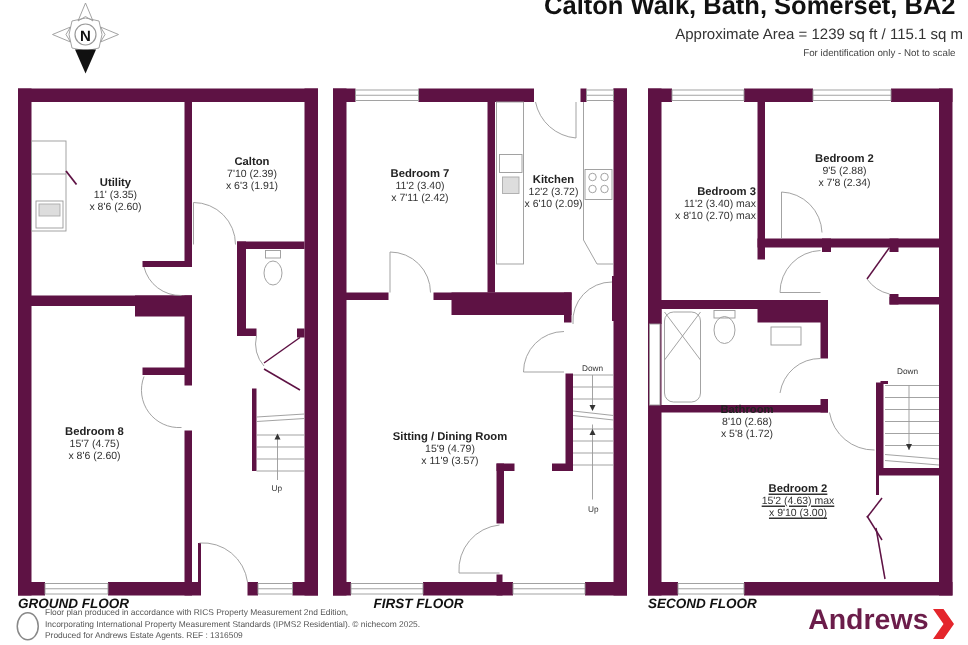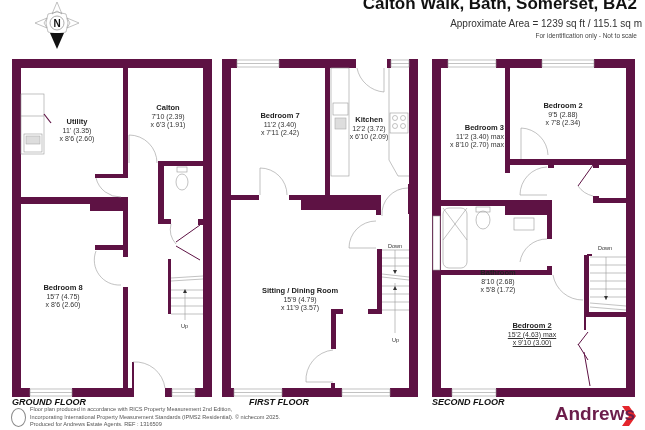--- a/index.html
+++ b/index.html
@@ -14,7 +14,7 @@
   .stair-label { position:absolute; font-size:5.5px; color:#333; }
   .footer { position:absolute; left:30px; top:406px; font-size:5.6px; line-height:7.5px; color:#555; }
   .footer-icon { position:absolute; left:11px; top:408px; width:13px; height:17px; border:1px solid #888; border-radius:50%; }
-  .brand { position:absolute; right:10px; top:403px; font-size:19px; font-weight:bold; color:#6b1d4a; }
+  .brand { position:absolute; right:26px; top:403px; font-size:19px; font-weight:bold; color:#6b1d4a; }
 </style>
 </head>
 <body>

